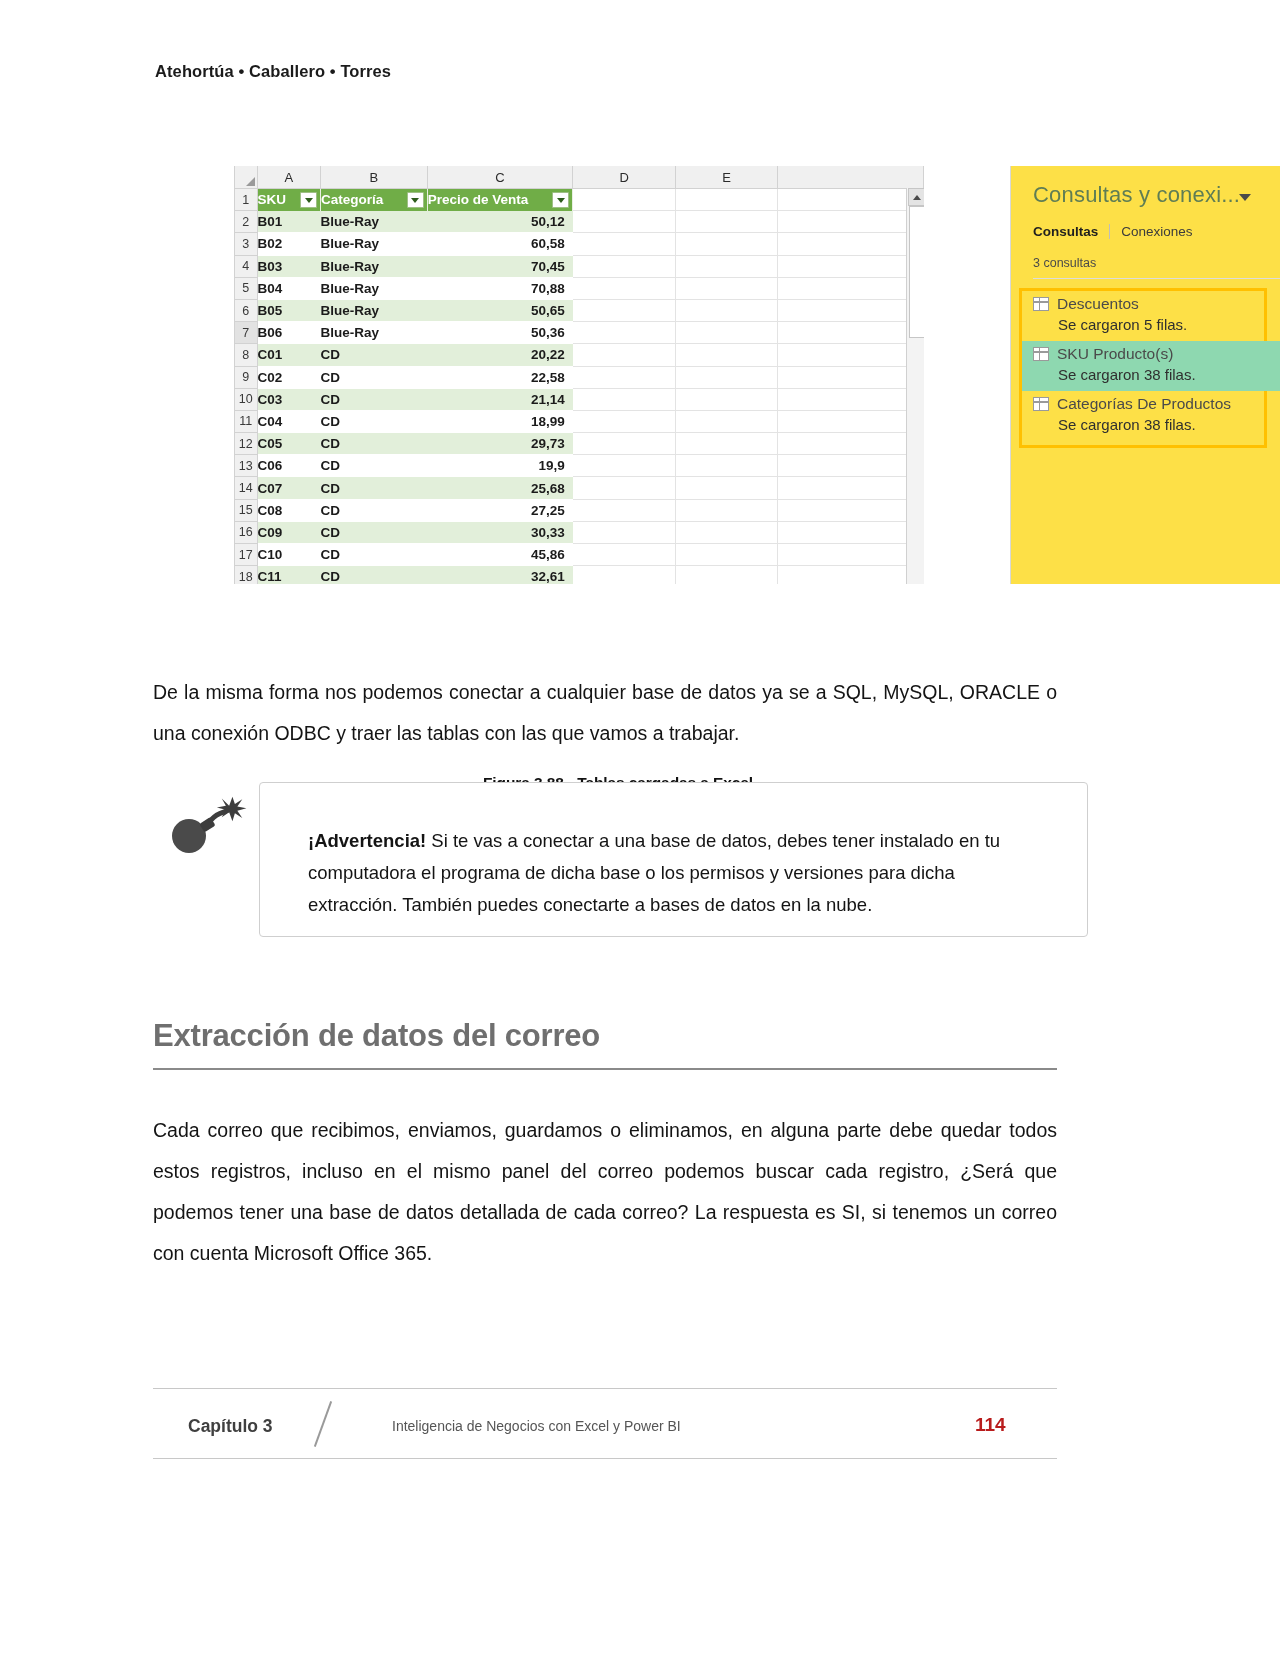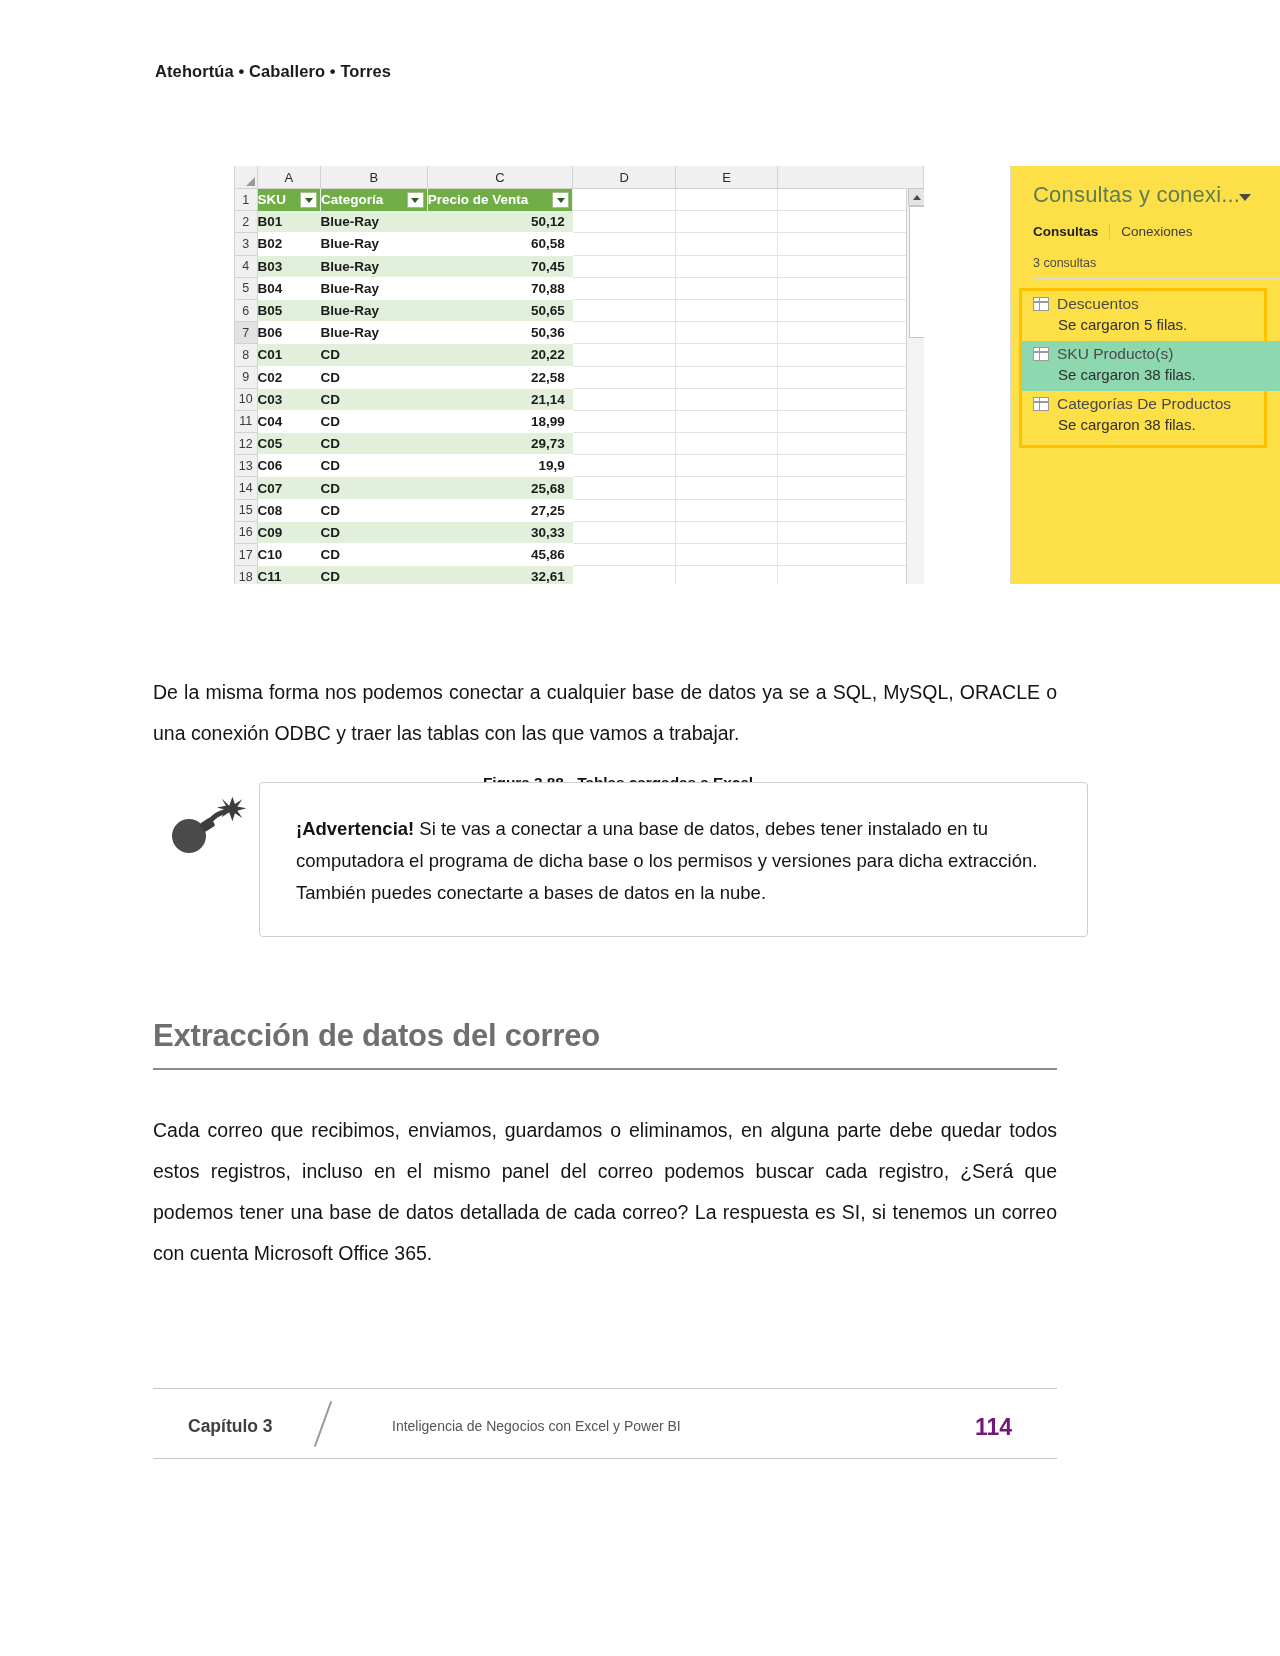--- a/index.html
+++ b/index.html
@@ -147,7 +147,7 @@
     border:1px solid #cfcfcf;border-radius:4px;background:#ffffff;box-sizing:border-box;
   }
   .callout p{
-    margin:4px;padding:26px 32px 0 32px;font-size:18.5px;line-height:32px;color:#141414;
+    margin:16px;padding:26px 32px 0 32px;font-size:18.5px;line-height:32px;color:#141414;
   }
   .callout b{font-weight:bold;}
   .bomb{position:absolute;left:163px;top:792px;width:92px;height:62px;}

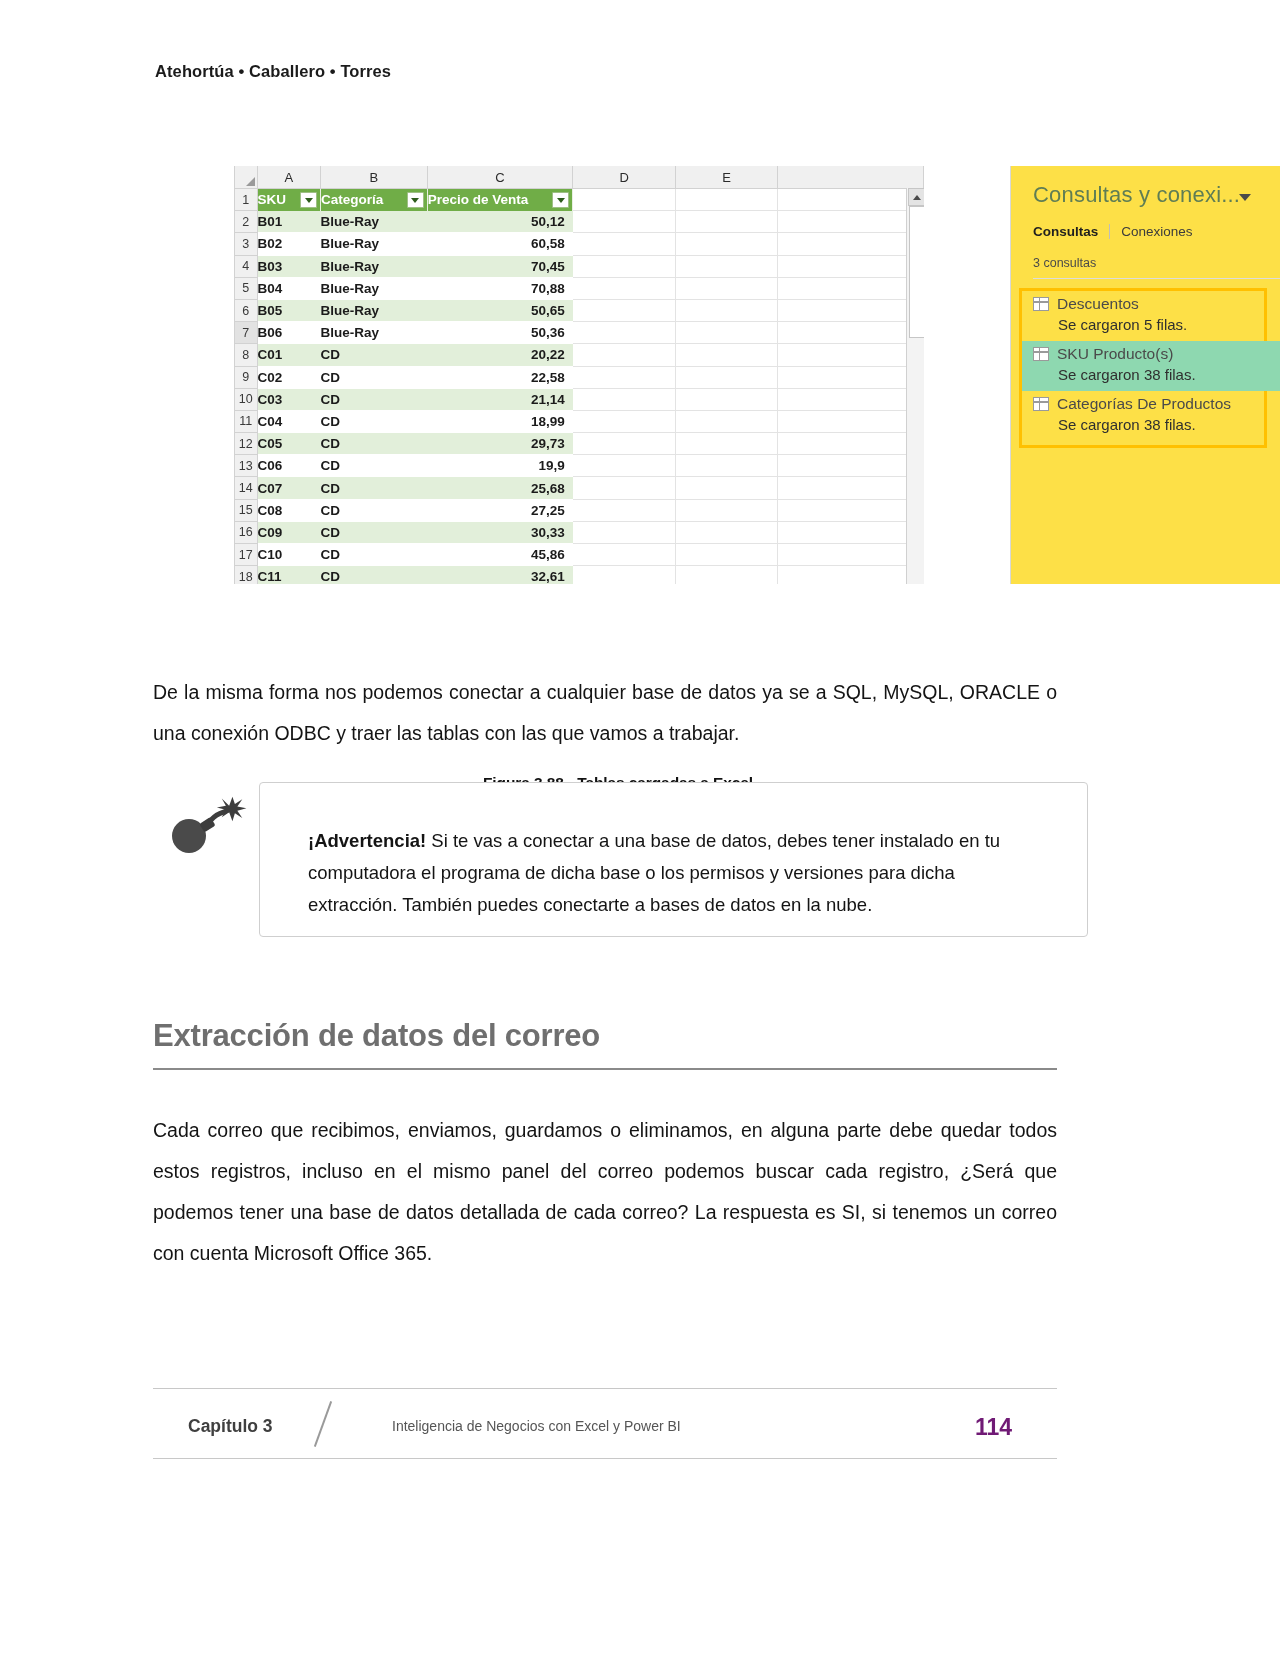--- a/index.html
+++ b/index.html
@@ -164,7 +164,7 @@
   .foot-chap{position:absolute;left:188px;top:1416px;font-size:17.5px;font-weight:bold;color:#3f3f3f;text-align:center;}
   .foot-slash{position:absolute;left:322px;top:1400px;width:2px;height:48px;background:#9a9a9a;transform:rotate(20deg);}
   .foot-title{position:absolute;left:392px;top:1418px;font-size:14px;color:#555;}
-  .foot-page{position:absolute;left:975px;top:1414px;font-size:23px;font-weight:bold;color:#701a75;}
+  .foot-page{position:absolute;left:975px;top:1414px;font-size:19px;font-weight:bold;color:#b91c1c;}
   .footrule2{position:absolute;left:153px;top:1458px;width:904px;height:1px;background:#c8c8c8;}
 </style>
 </head>

